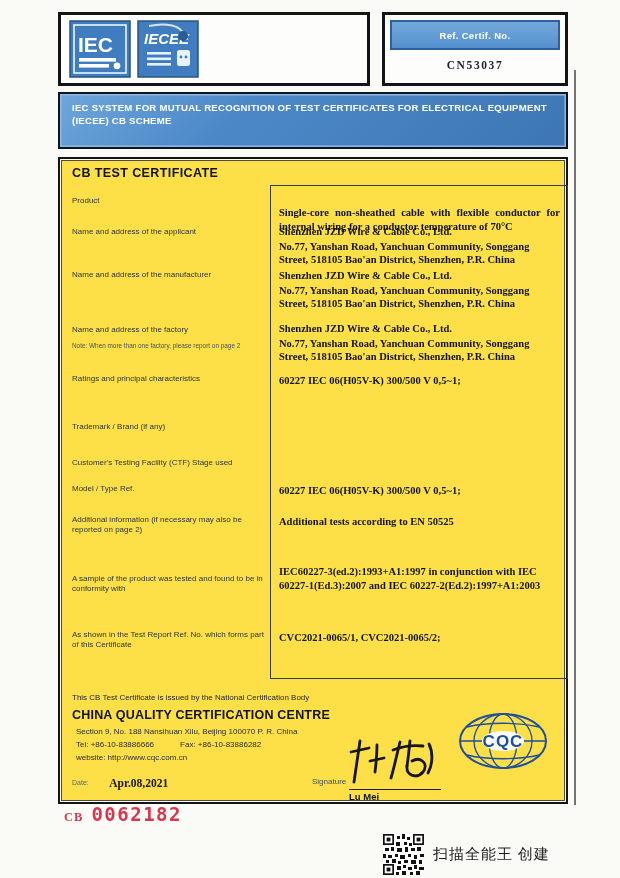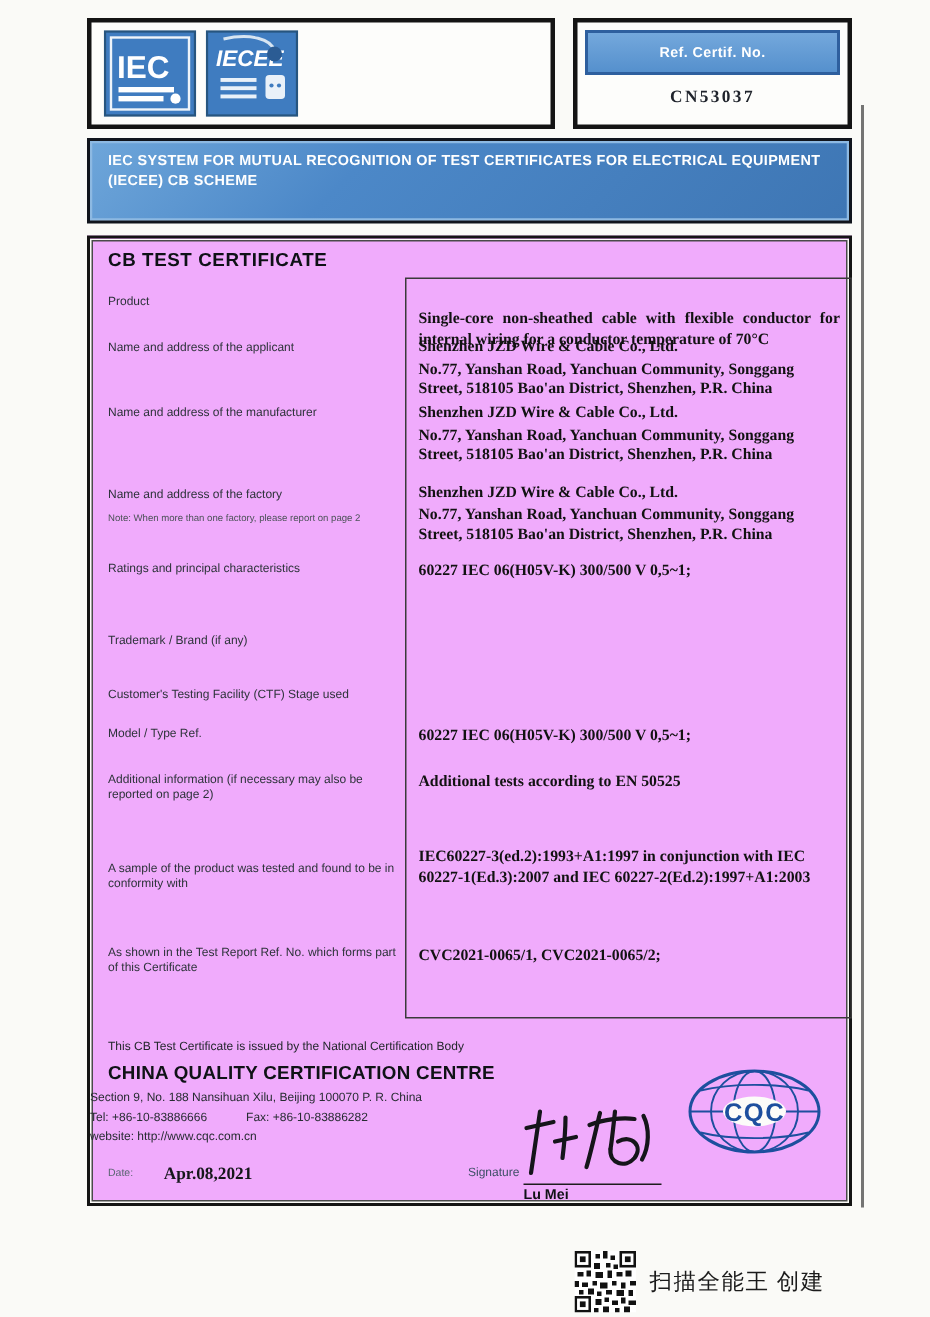--- a/index.html
+++ b/index.html
@@ -27,7 +27,7 @@
 
   
   .main-box{position:absolute;left:58px;top:157px;width:510px;height:647px;box-sizing:border-box;
-            background:#f0abfc;border:2.5px solid #141414;
+            background:#fde047;border:2.5px solid #141414;
             box-shadow:inset 0 0 0 1px #fcfcf9,inset 0 0 0 2px #4a4a4a;}
   .cert-title{position:absolute;left:12px;top:7px;font-weight:700;font-size:12.5px;letter-spacing:.4px;color:#0e1116;}
 

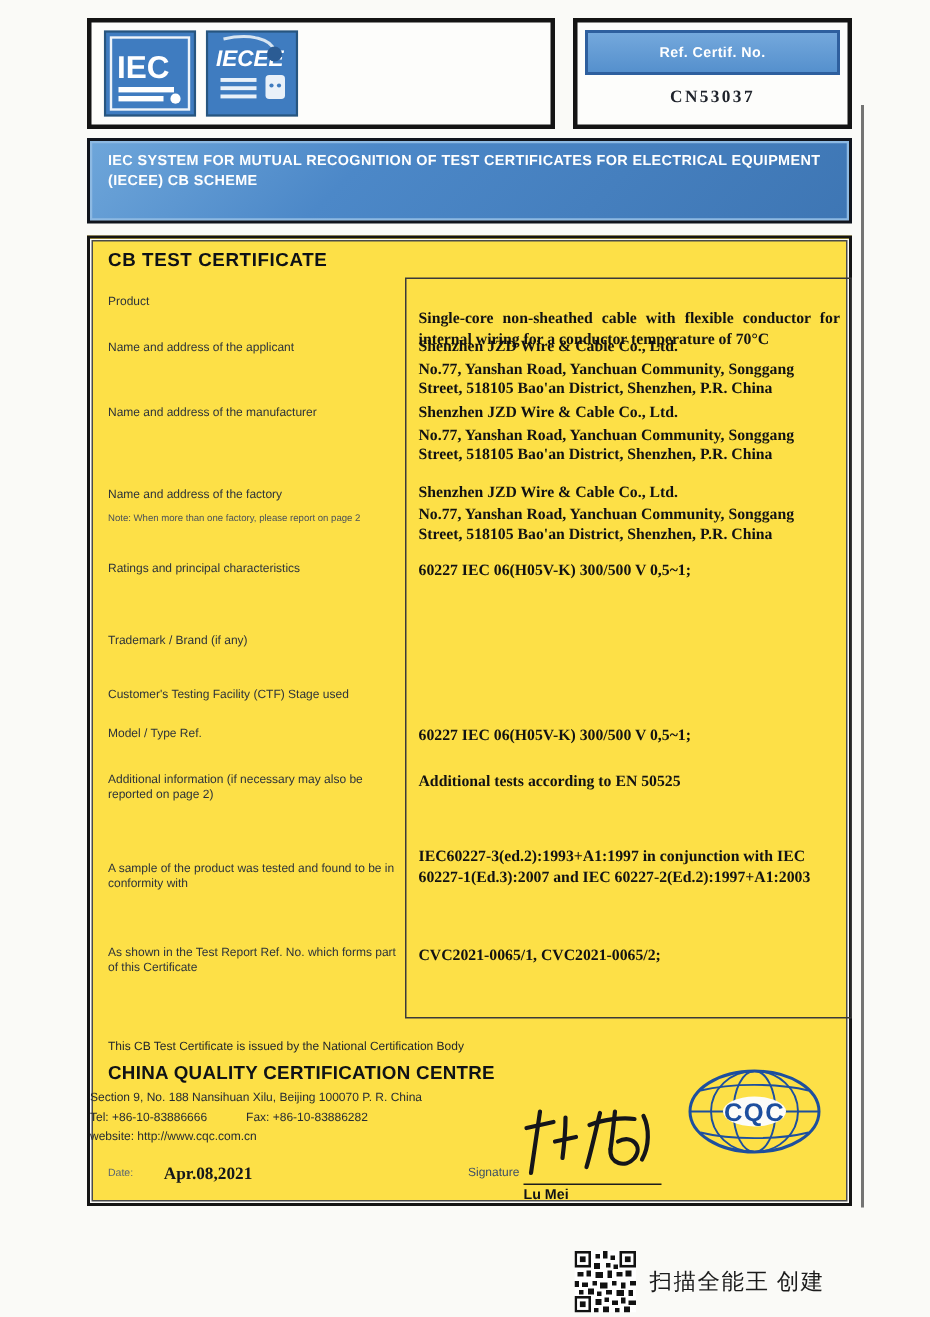--- a/index.html
+++ b/index.html
@@ -50,7 +50,7 @@
   
   .issued{position:absolute;left:12px;top:534px;font-size:8px;color:#23272c;}
   .centre-name{position:absolute;left:12px;top:549px;font-weight:700;font-size:12.5px;letter-spacing:.2px;color:#0f1216;}
-  .centre-line{position:absolute;left:0;font-size:8px;color:#272c32;}
+  .centre-line{position:absolute;left:16px;font-size:8px;color:#272c32;}
   .c-addr{top:568px}.c-tel{top:581px}.c-web{top:594px}
   .c-tel .fax{margin-left:26px;}
   .date-row{position:absolute;left:12px;top:614px;}

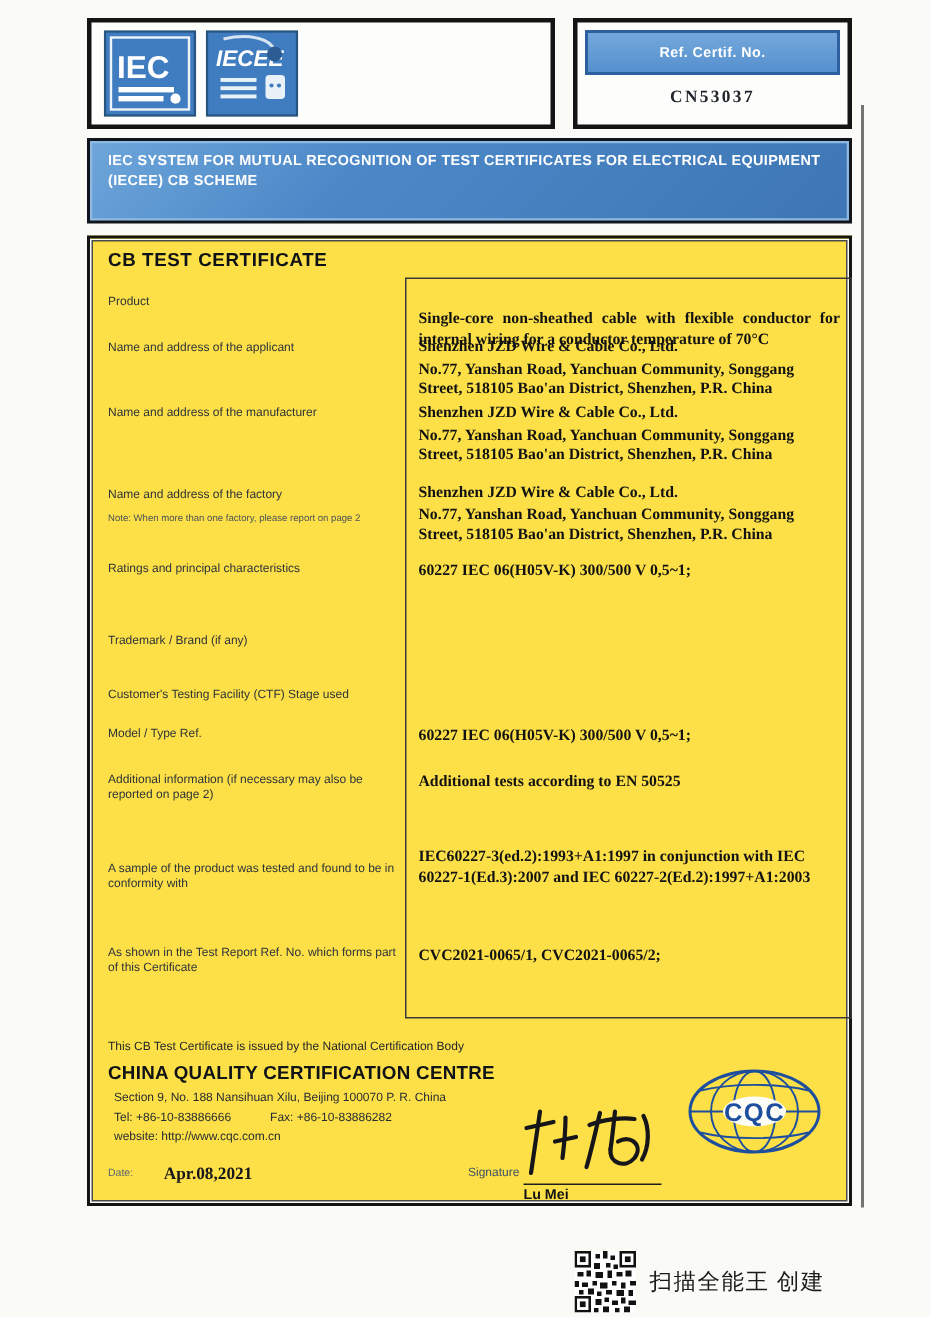--- a/index.html
+++ b/index.html
@@ -190,6 +190,9 @@
     </svg>
   </div>
 
+  <div class="cb-line">
+    <span class="cb-prefix">CB</span><span class="cb-digits">0062182</span>
+  </div>
 
   <div class="camscanner">
     <svg width="41" height="41" viewBox="0 0 41 41">

